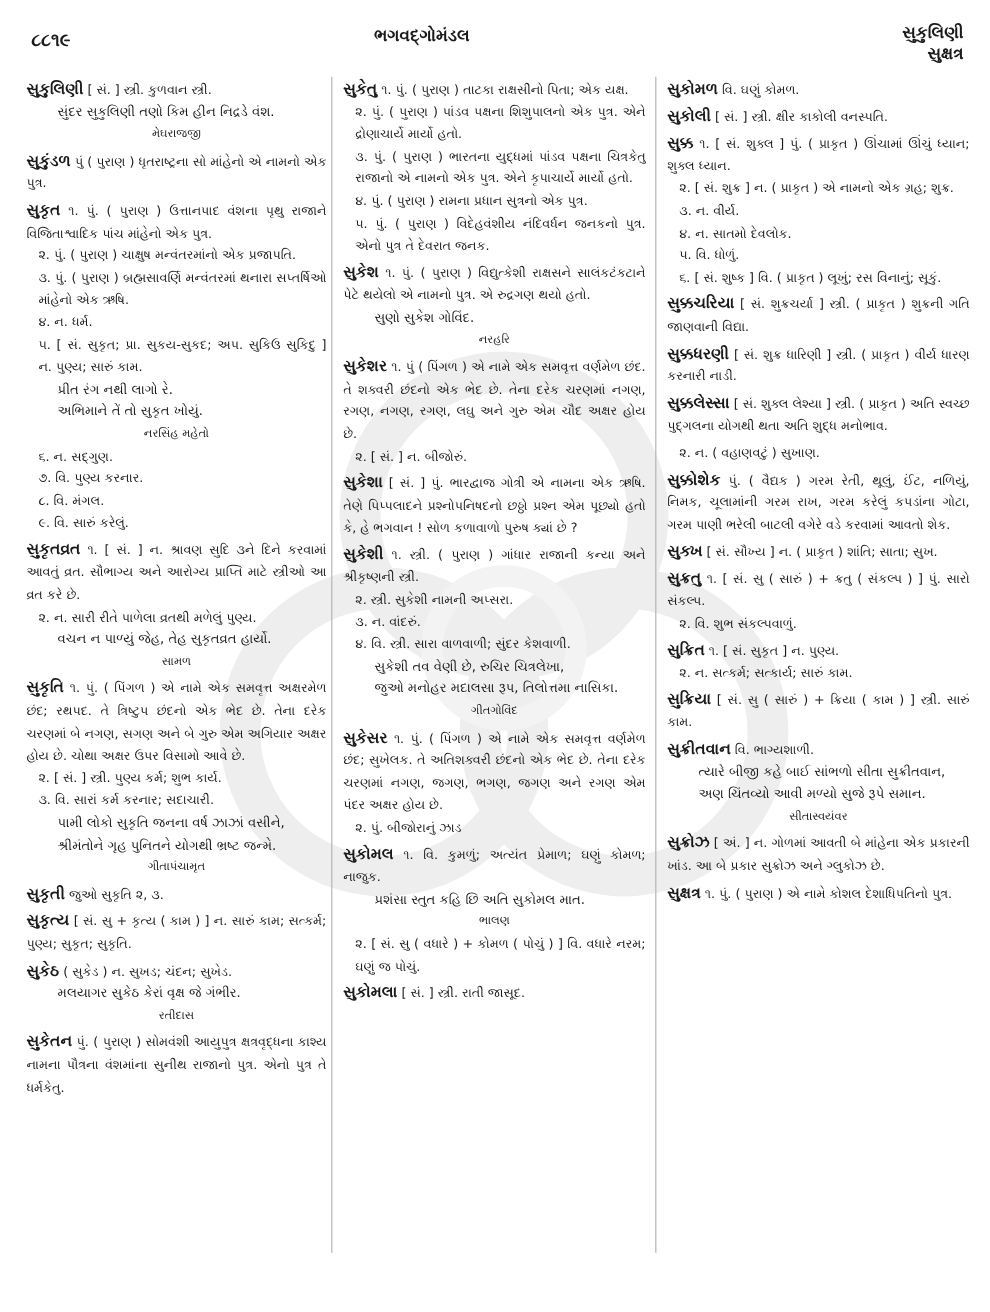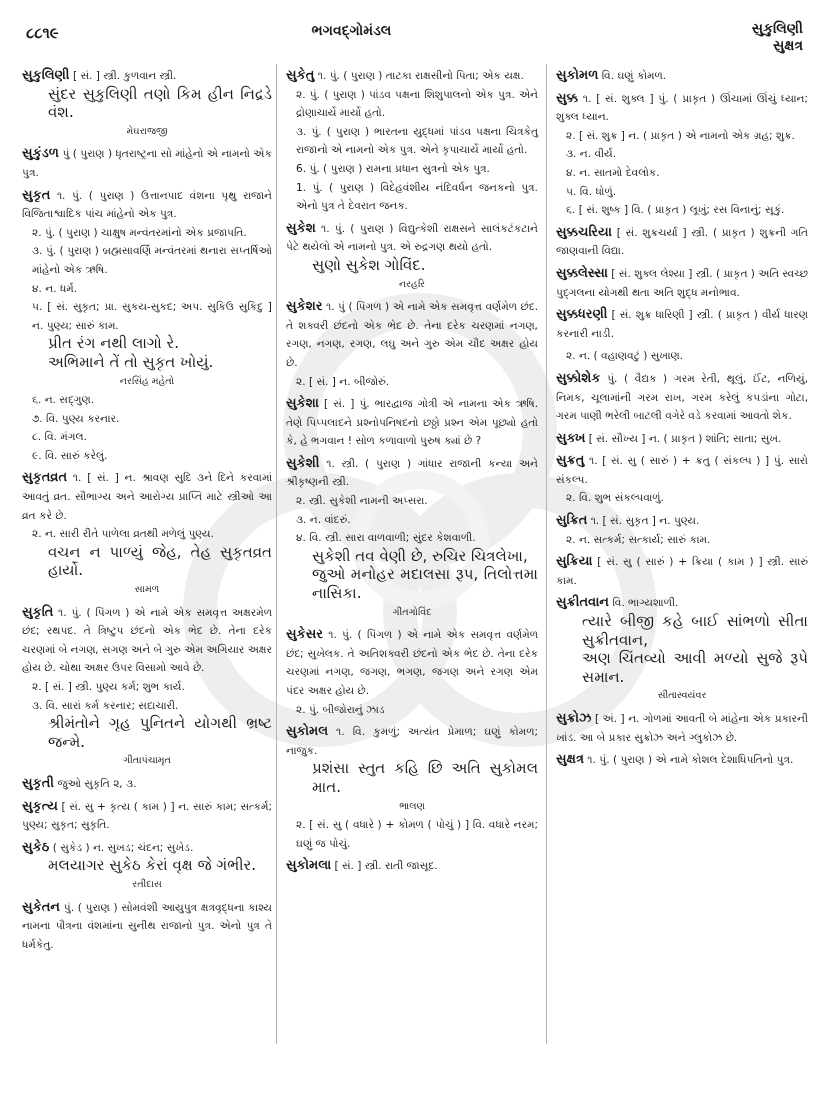--- a/index.html
+++ b/index.html
@@ -19,7 +19,7 @@
   .hw { font-weight:bold; font-size:13px; }
   .def { }
   .sub { padding-left:10px; }
-  .quote { padding-left:26px; font-size:15px; }
+  .quote { padding-left:26px; font-size:11px; }
   .src { text-align:center; font-size:9.6px; }
 </style>
 </head>

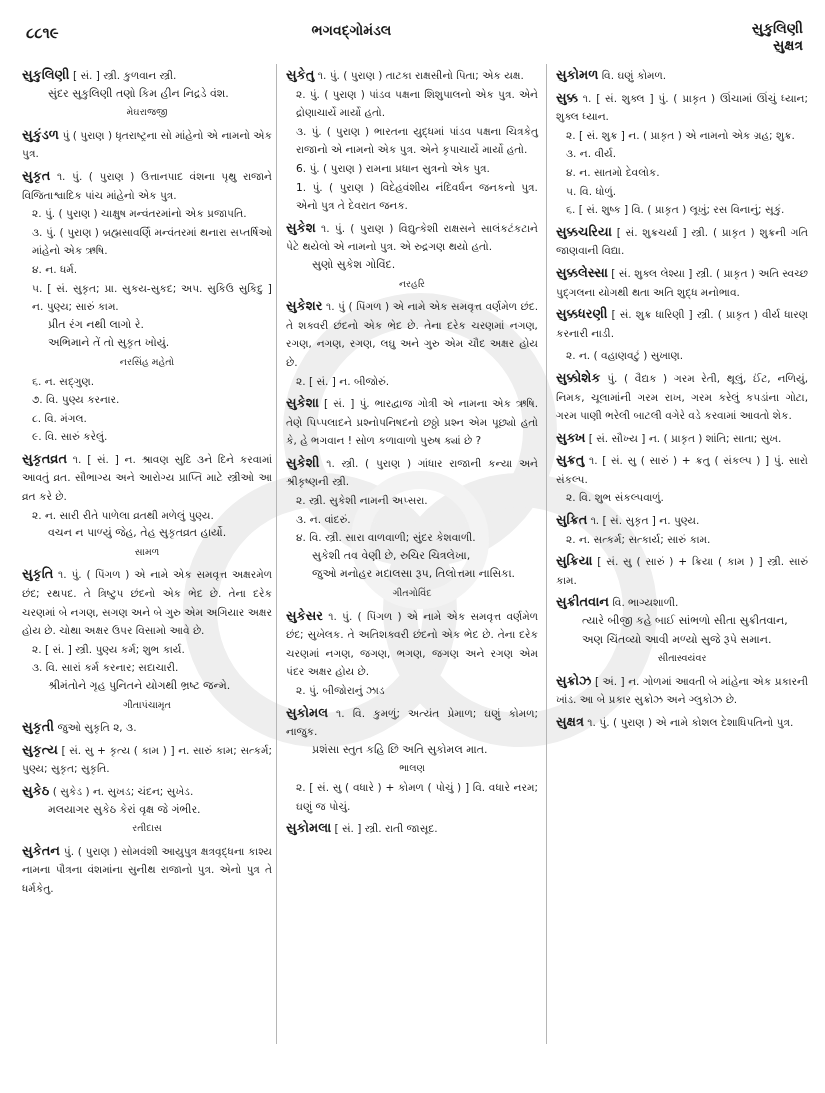--- a/index.html
+++ b/index.html
@@ -147,6 +147,9 @@
       <div class="def"><span class="hw">સુકોમળ</span> <span>વિ. ઘણું કોમળ.</span></div>
     </div>
     <div class="entry">
+      <div class="def"><span class="hw">સુકોલી</span> <span>[ સં. ] સ્ત્રી. ક્ષીર કાકોલી વનસ્પતિ.</span></div>
+    </div>
+    <div class="entry">
       <div class="def"><span class="hw">સુક્ક</span> <span>૧. [ સં. શુક્લ ] પું. ( પ્રાકૃત ) ઊંચામાં ઊંચું ધ્યાન; શુક્લ ધ્યાન.</span></div>
       <div class="sub">૨. [ સં. શુક્ર ] ન. ( પ્રાકૃત ) એ નામનો એક ગ્રહ; શુક્ર.</div>
       <div class="sub">૩. ન. વીર્ય.</div>

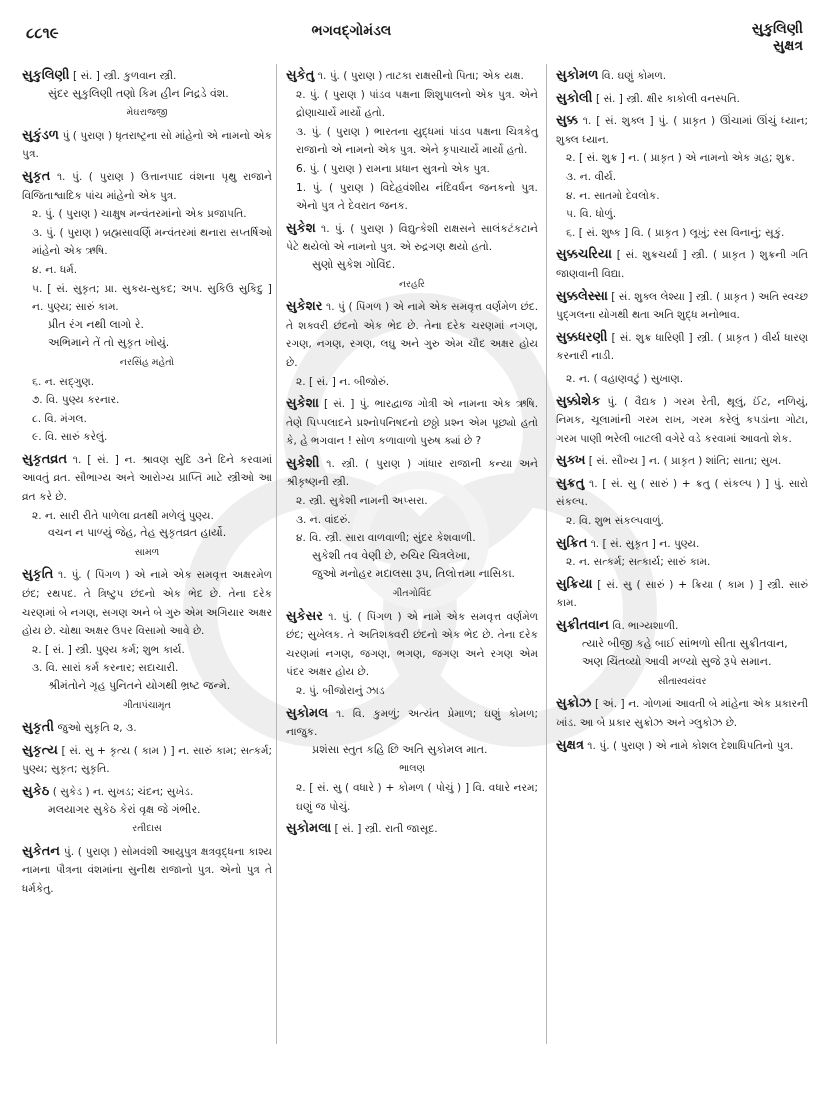--- a/index.html
+++ b/index.html
@@ -104,7 +104,7 @@
       <div class="def"><span class="hw">સુકેતુ</span> <span>૧. પું. ( પુરાણ ) તાટકા રાક્ષસીનો પિતા; એક યક્ષ.</span></div>
       <div class="sub">૨. પું. ( પુરાણ ) પાંડવ પક્ષના શિશુપાલનો એક પુત્ર. એને દ્રોણાચાર્યે માર્યો હતો.</div>
       <div class="sub">૩. પું. ( પુરાણ ) ભારતના યુદ્ધમાં પાંડવ પક્ષના ચિત્રકેતુ રાજાનો એ નામનો એક પુત્ર. એને કૃપાચાર્યે માર્યો હતો.</div>
-      <div class="sub">6. પું. ( પુરાણ ) રામના પ્રધાન સુત્રનો એક પુત્ર.</div>
+      <div class="sub">૪. પું. ( પુરાણ ) રામના પ્રધાન સુત્રનો એક પુત્ર.</div>
       <div class="sub">1. પું. ( પુરાણ ) વિદેહવંશીય નંદિવર્ધન જનકનો પુત્ર. એનો પુત્ર તે દેવરાત જનક.</div>
     </div>
     <div class="entry">

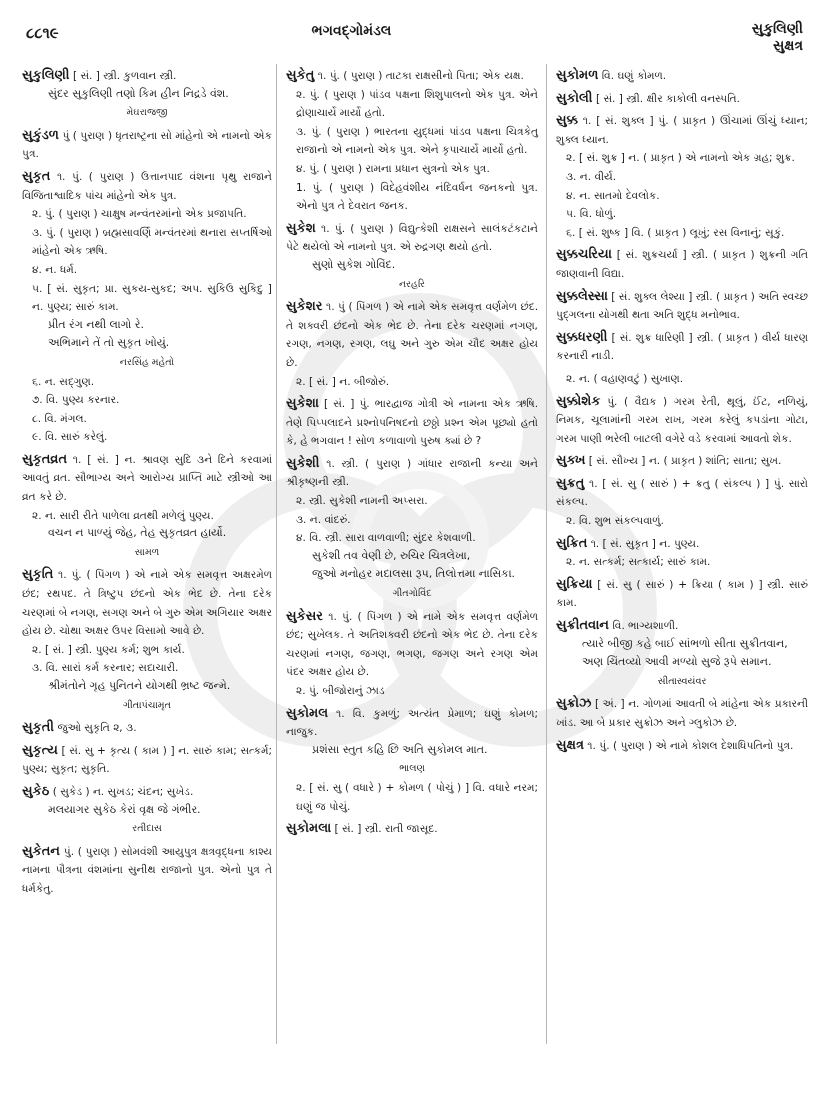--- a/index.html
+++ b/index.html
@@ -105,7 +105,7 @@
       <div class="sub">૨. પું. ( પુરાણ ) પાંડવ પક્ષના શિશુપાલનો એક પુત્ર. એને દ્રોણાચાર્યે માર્યો હતો.</div>
       <div class="sub">૩. પું. ( પુરાણ ) ભારતના યુદ્ધમાં પાંડવ પક્ષના ચિત્રકેતુ રાજાનો એ નામનો એક પુત્ર. એને કૃપાચાર્યે માર્યો હતો.</div>
       <div class="sub">૪. પું. ( પુરાણ ) રામના પ્રધાન સુત્રનો એક પુત્ર.</div>
-      <div class="sub">1. પું. ( પુરાણ ) વિદેહવંશીય નંદિવર્ધન જનકનો પુત્ર. એનો પુત્ર તે દેવરાત જનક.</div>
+      <div class="sub">૫. પું. ( પુરાણ ) વિદેહવંશીય નંદિવર્ધન જનકનો પુત્ર. એનો પુત્ર તે દેવરાત જનક.</div>
     </div>
     <div class="entry">
       <div class="def"><span class="hw">સુકેશ</span> <span>૧. પું. ( પુરાણ ) વિદ્યુત્કેશી રાક્ષસને સાલંકટંકટાને પેટે થયેલો એ નામનો પુત્ર. એ રુદ્રગણ થયો હતો.</span></div>

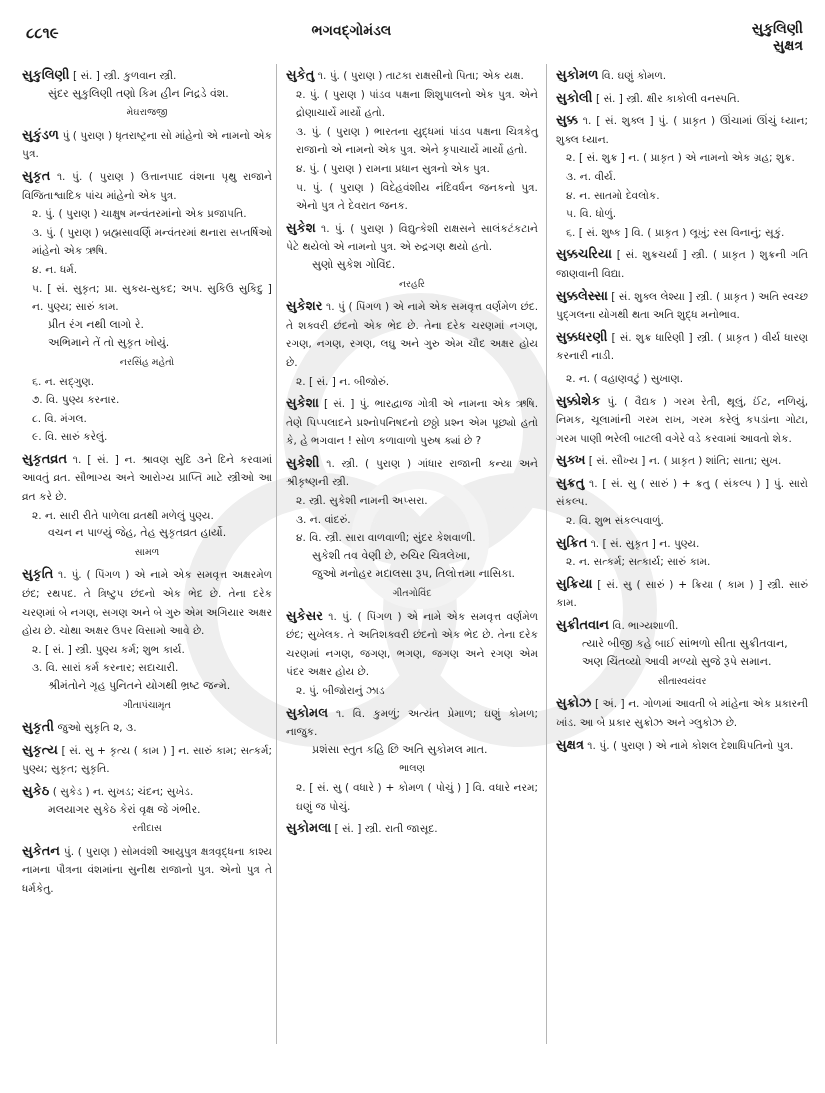--- a/index.html
+++ b/index.html
@@ -161,10 +161,10 @@
       <div class="def"><span class="hw">સુક્કચરિયા</span> <span>[ સં. શુક્રચર્યા ] સ્ત્રી. ( પ્રાકૃત ) શુક્રની ગતિ જાણવાની વિદ્યા.</span></div>
     </div>
     <div class="entry">
+      <div class="def"><span class="hw">સુક્કધરણી</span> <span>[ સં. શુક્ર ધારિણી ] સ્ત્રી. ( પ્રાકૃત ) વીર્ય ધારણ કરનારી નાડી.</span></div>
+    </div>
+    <div class="entry">
       <div class="def"><span class="hw">સુક્કલેસ્સા</span> <span>[ સં. શુક્લ લેશ્યા ] સ્ત્રી. ( પ્રાકૃત ) અતિ સ્વચ્છ પુદ્ગલના યોગથી થતા અતિ શુદ્ધ મનોભાવ.</span></div>
-    </div>
-    <div class="entry">
-      <div class="def"><span class="hw">સુક્કધરણી</span> <span>[ સં. શુક્ર ધારિણી ] સ્ત્રી. ( પ્રાકૃત ) વીર્ય ધારણ કરનારી નાડી.</span></div>
     </div>
     <div class="entry">
       <div class="sub">૨. ન. ( વહાણવટું ) સુખાણ.</div>

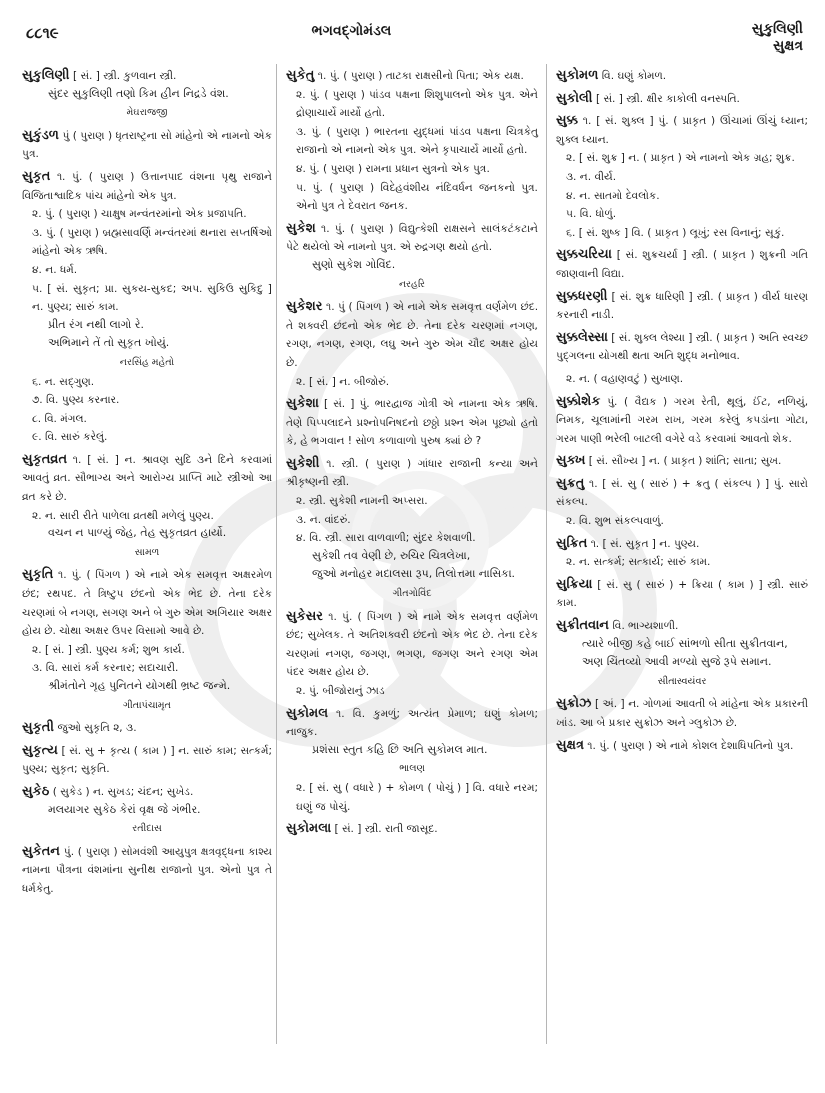--- a/index.html
+++ b/index.html
@@ -81,6 +81,7 @@
       <div class="def"><span class="hw">સુકૃતિ</span> <span>૧. પું. ( પિંગળ ) એ નામે એક સમવૃત્ત અક્ષરમેળ છંદ; રથપદ. તે ત્રિષ્ટુપ છંદનો એક ભેદ છે. તેના દરેક ચરણમાં બે નગણ, સગણ અને બે ગુરુ એમ અગિયાર અક્ષર હોય છે. ચોથા અક્ષર ઉપર વિસામો આવે છે.</span></div>
       <div class="sub">૨. [ સં. ] સ્ત્રી. પુણ્ય કર્મ; શુભ કાર્ય.</div>
       <div class="sub">૩. વિ. સારાં કર્મ કરનાર; સદાચારી.</div>
+      <div class="quote">પામી લોકો સુકૃતિ જનના વર્ષ ઝાઝાં વસીને,</div>
       <div class="quote">શ્રીમંતોને ગૃહ પુનિતને યોગથી ભ્રષ્ટ જન્મે.</div>
       <div class="src">ગીતાપંચામૃત</div>
     </div>

